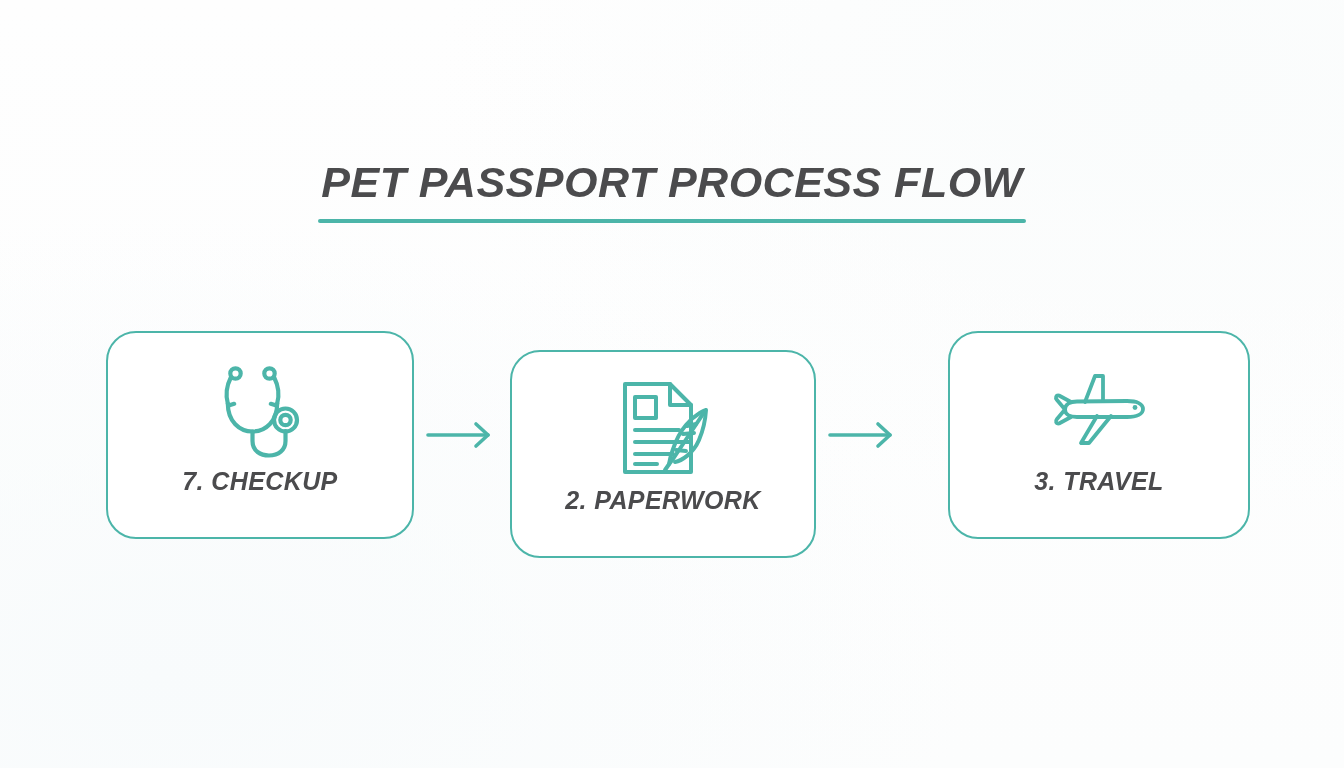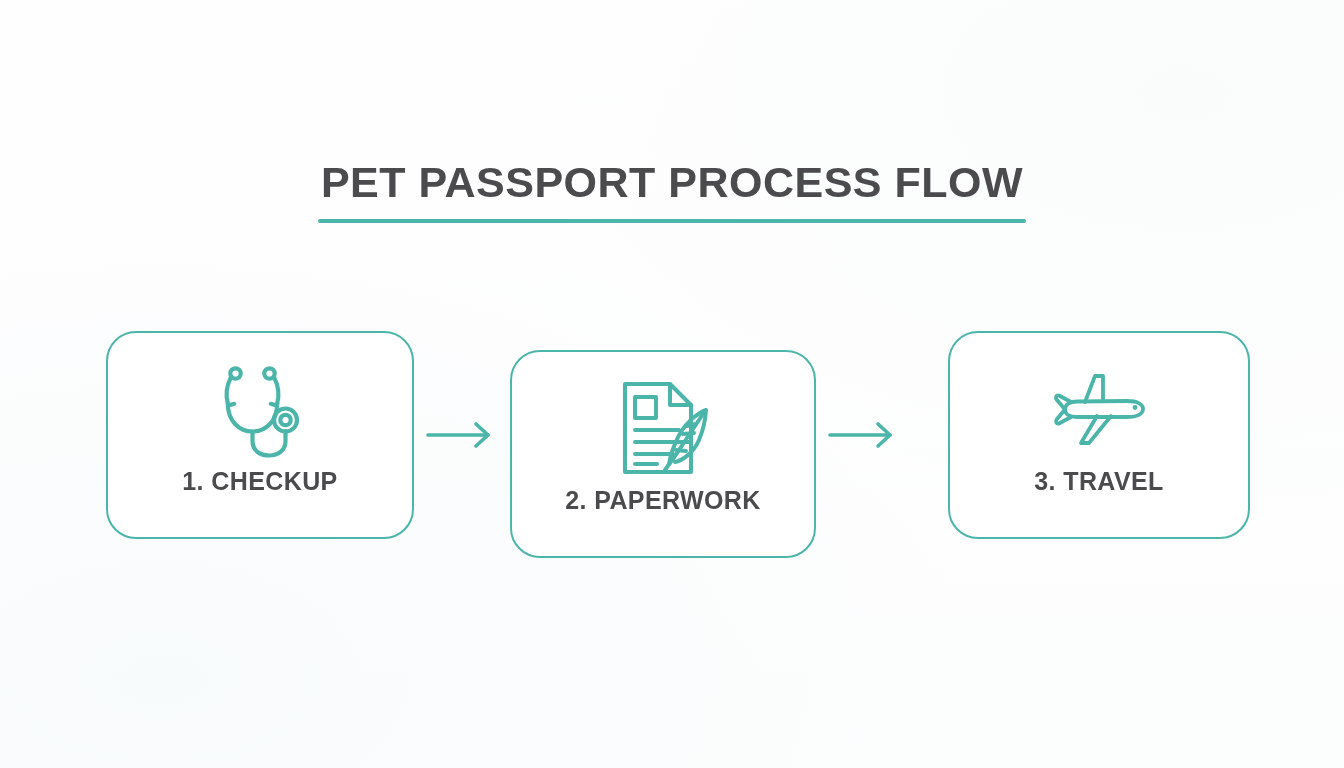--- a/index.html
+++ b/index.html
@@ -28,6 +28,7 @@
   .stage {
     position: absolute;
     inset: 0;
+    font-style: italic;
   }
 
   

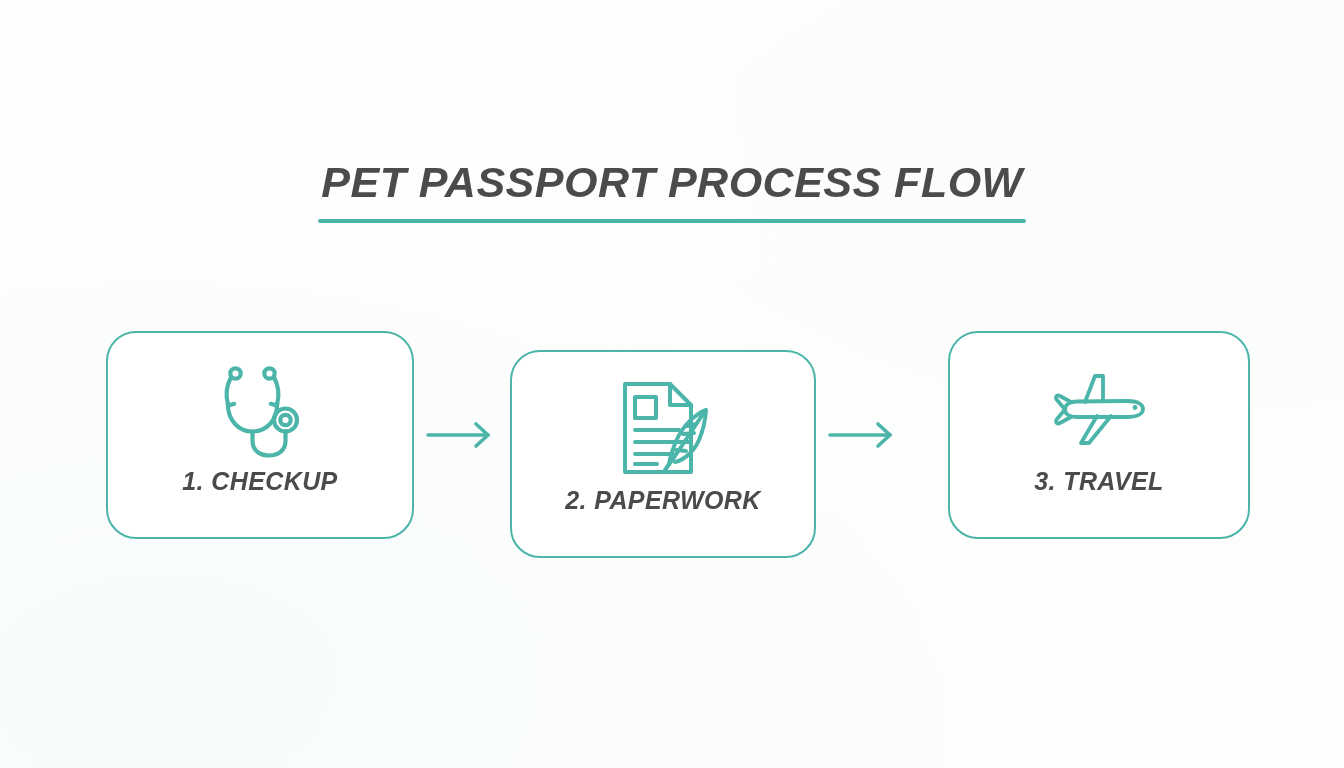--- a/index.html
+++ b/index.html
@@ -151,7 +151,7 @@
           <circle cx="75.5" cy="61" r="5.2"></circle>
         </svg>
       </div>
-      <div class="card-label">1. CHECKUP</div>
+      <div class="card-label">7. CHECKUP</div>
     </div>
 
     <div class="arrow">

